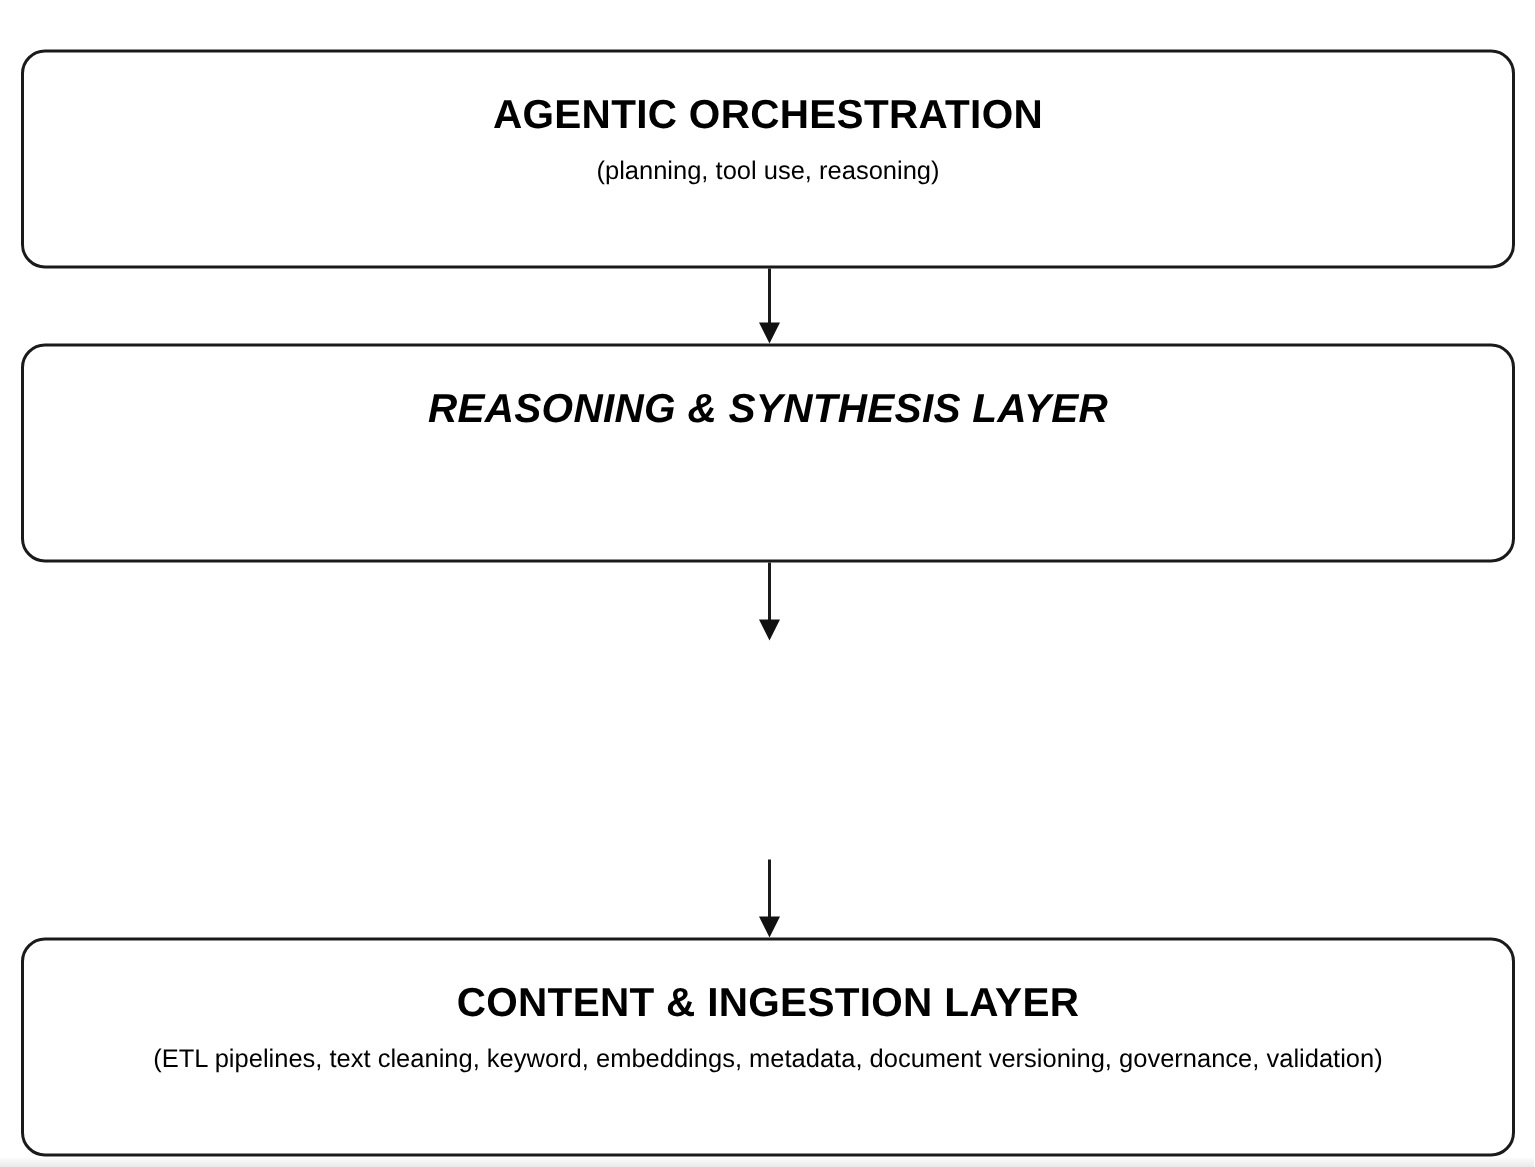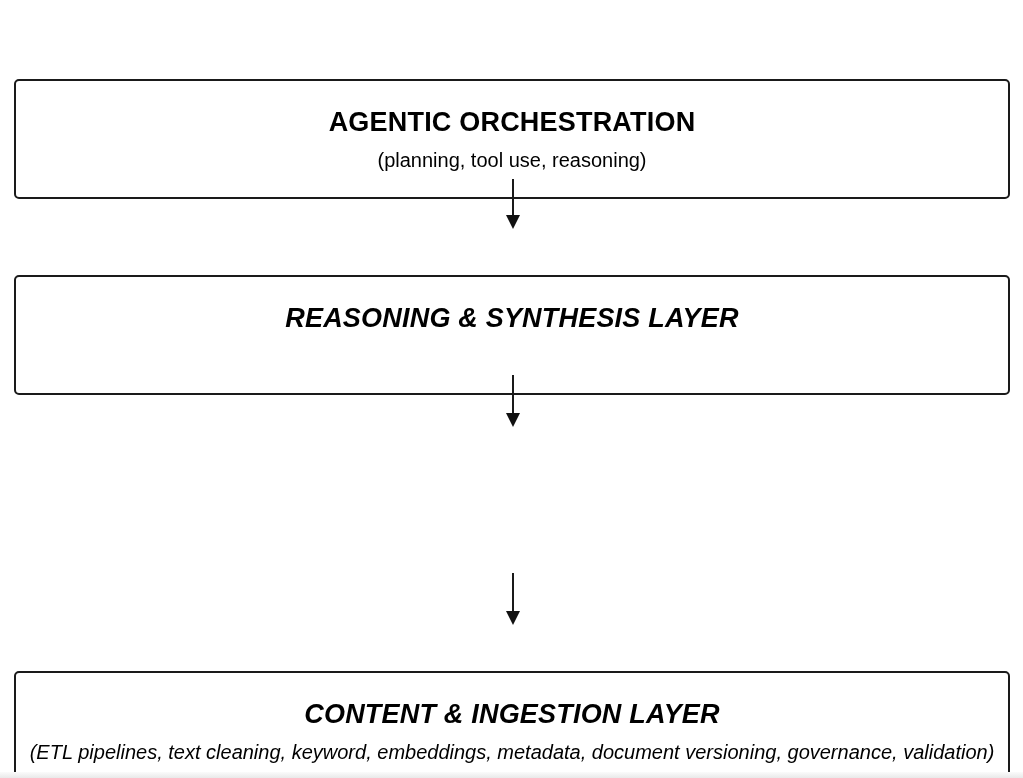--- a/index.html
+++ b/index.html
@@ -19,17 +19,16 @@
     position: absolute;
     left: 14px;
     width: 996px;
-    height: 120px;
+    height: 146px;
     background: #ffffff;
     border: 2px solid #1a1a1a;
-    border-radius: 5px;
+    border-radius: 16px;
     display: flex;
     flex-direction: column;
     align-items: center;
     justify-content: flex-start;
     padding-top: 24px;
     text-align: center;
-    margin-top: 46px;
   }
   .layer-box.pos-0 { top: 33px; }
   .layer-box.pos-1 { top: 229px; font-style: italic; }

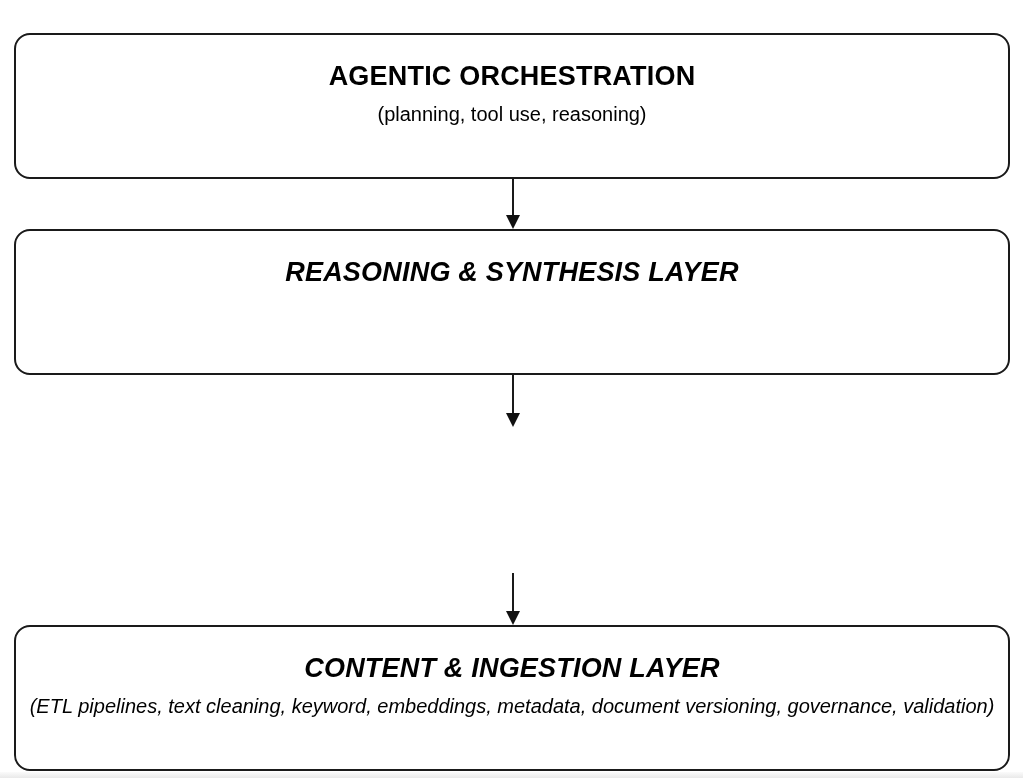--- a/index.html
+++ b/index.html
@@ -44,7 +44,7 @@
   }
   .layer-subtitle {
     margin-top: 9px;
-    font-size: 20px;
+    font-size: 17px;
     font-weight: normal;
     line-height: 24px;
     white-space: nowrap;

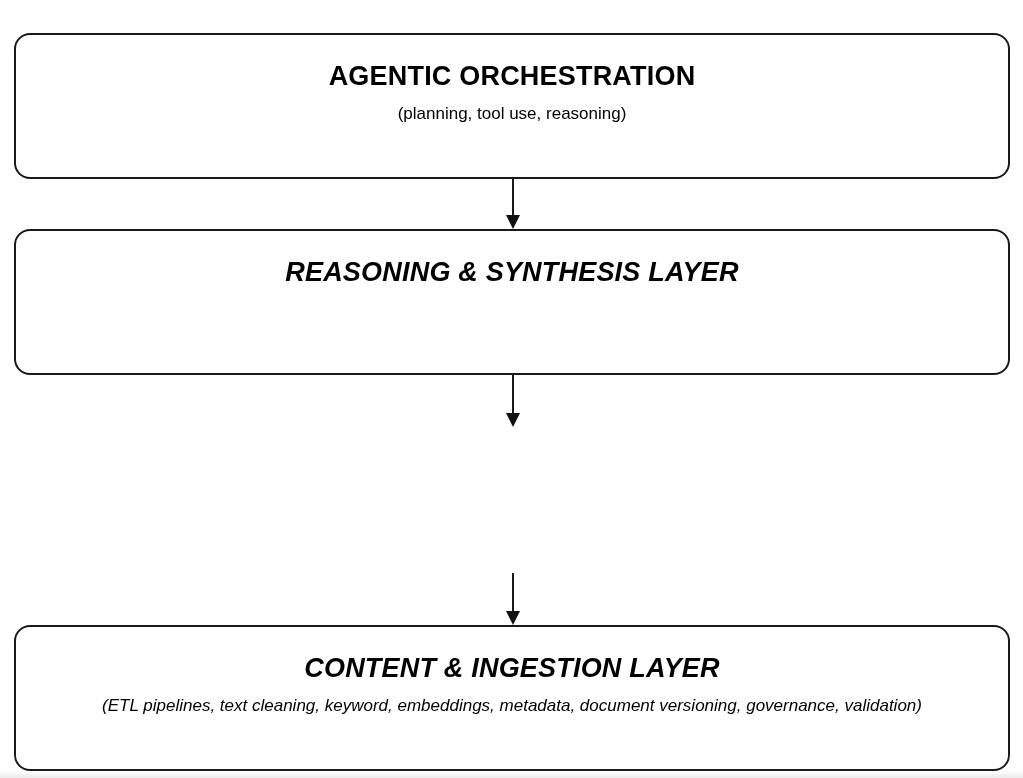--- a/index.html
+++ b/index.html
@@ -33,7 +33,7 @@
   .layer-box.pos-0 { top: 33px; }
   .layer-box.pos-1 { top: 229px; font-style: italic; }
   .layer-box.pos-2 { top: 427px; }
-  .layer-box.pos-3 { top: 625px; font-style: italic; }
+  .layer-box.pos-3 { top: 625px; }
   .layer-title {
     font-size: 27px;
     font-weight: bold;

